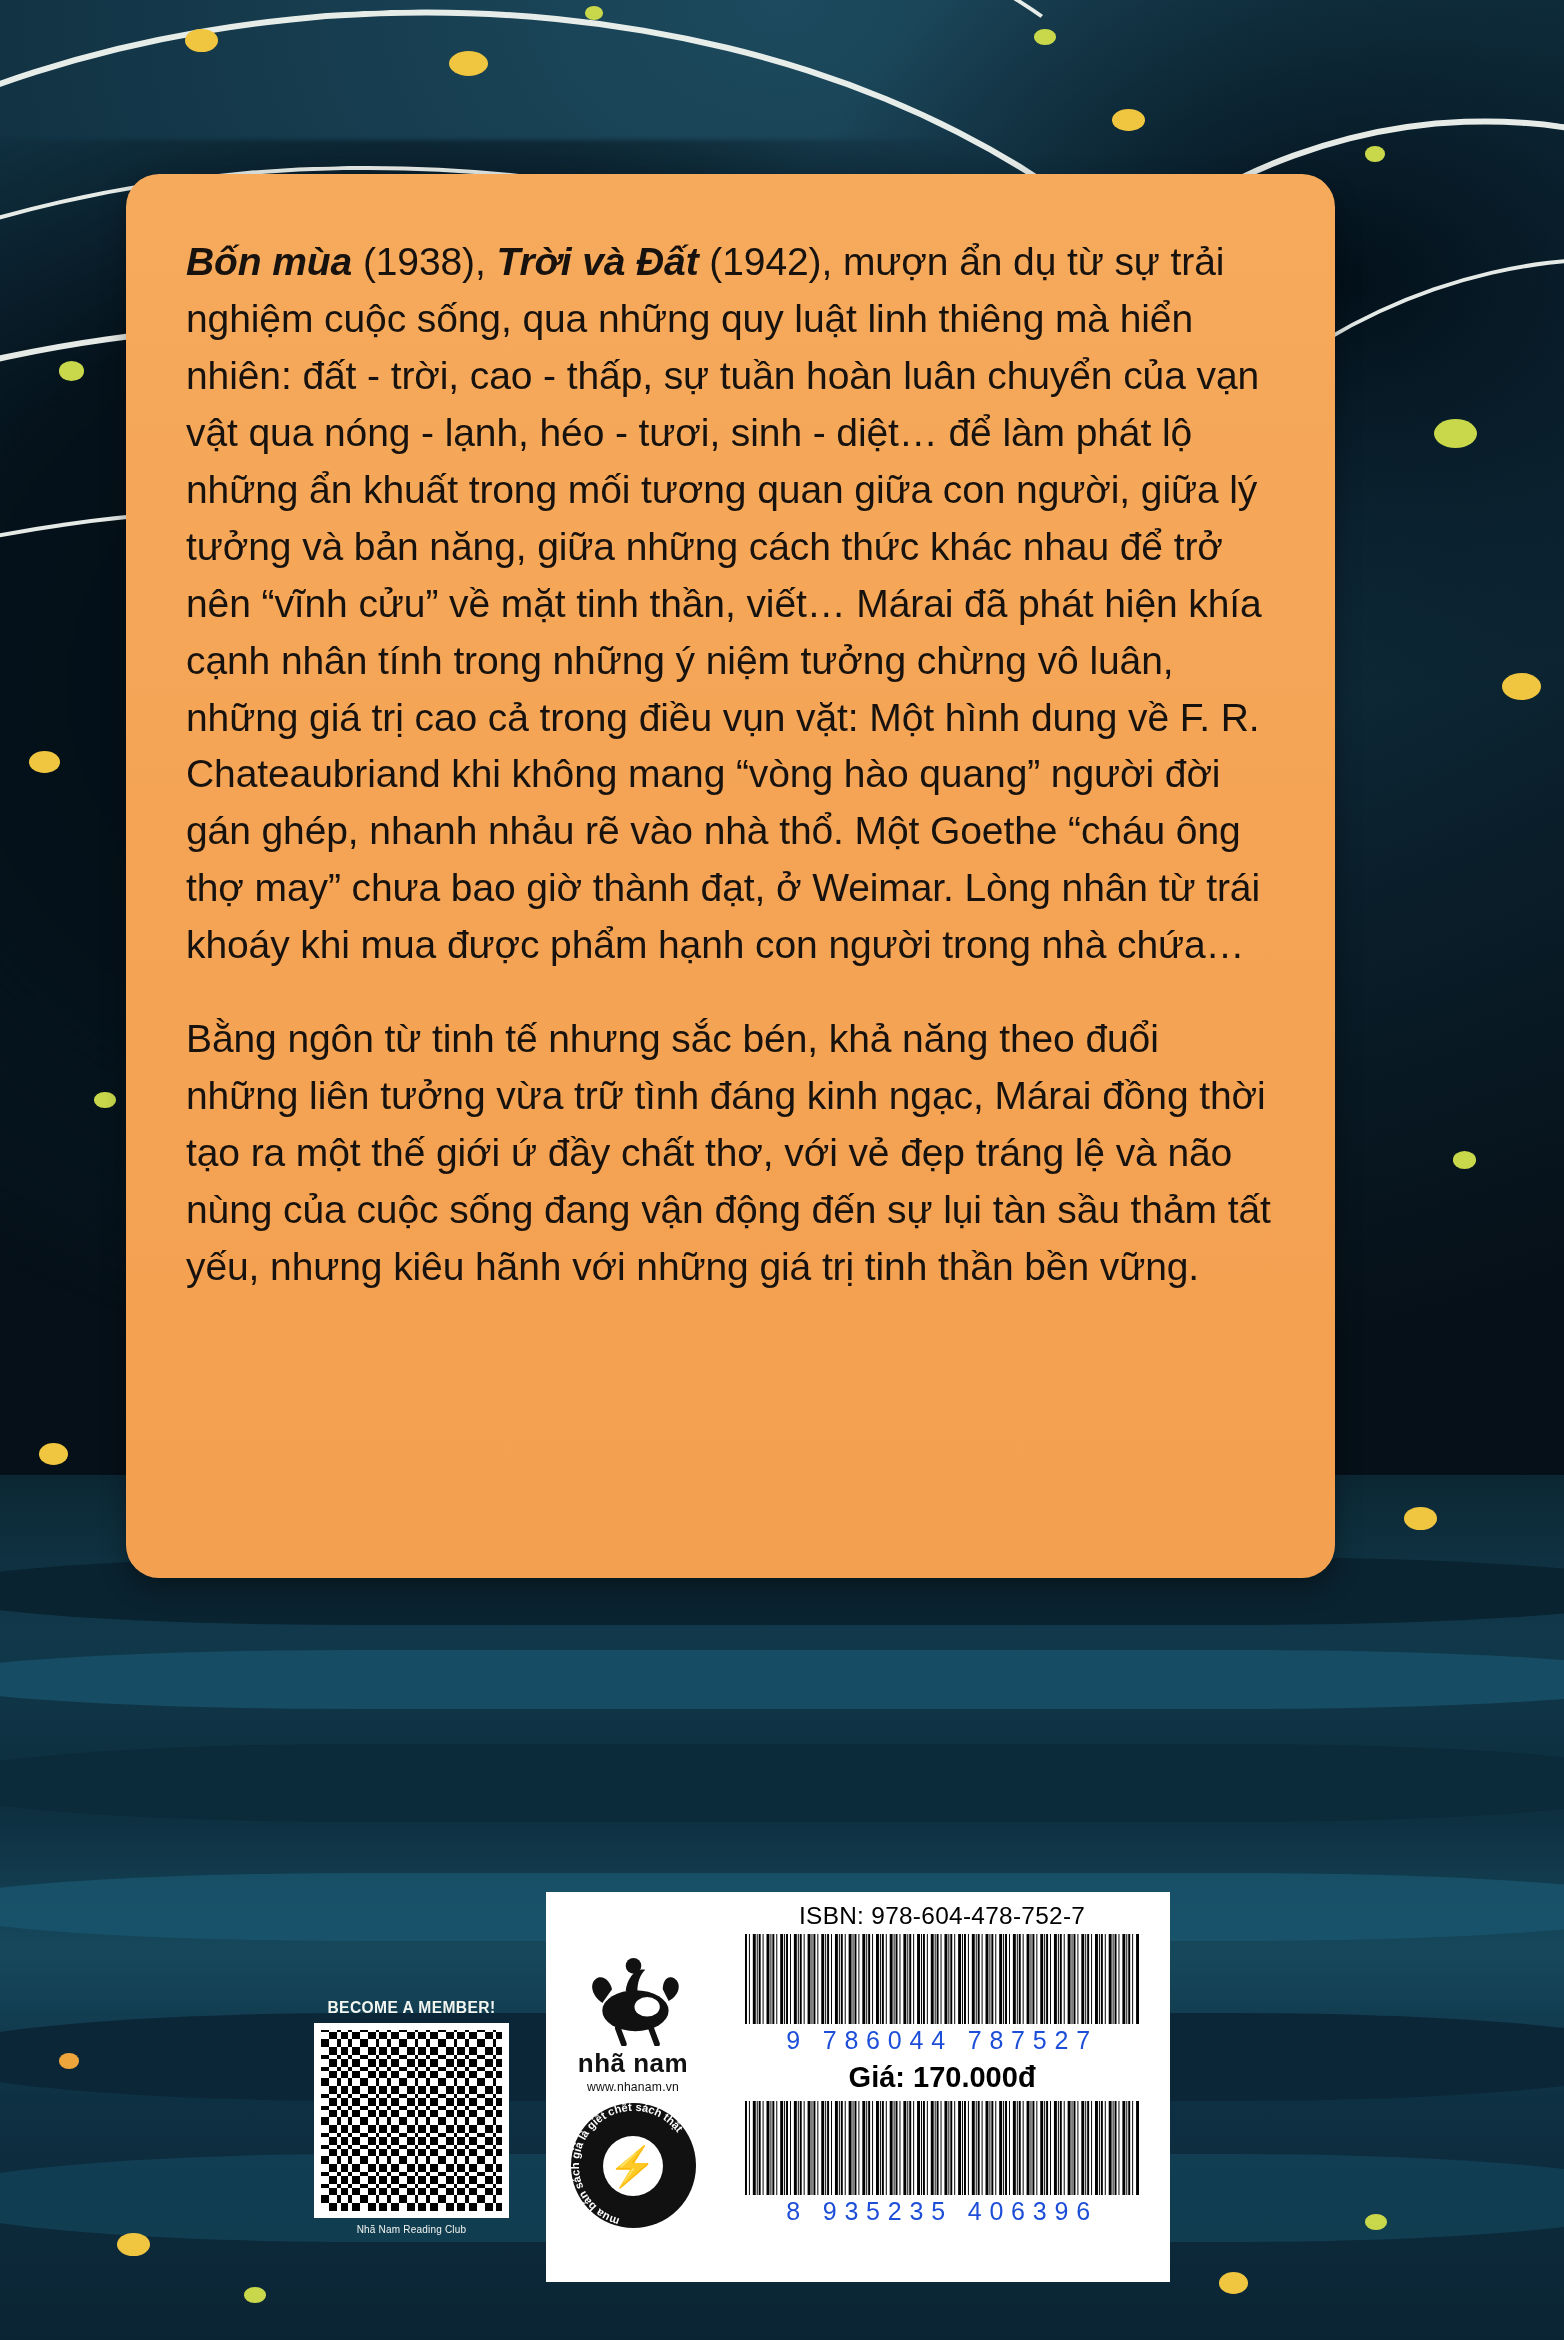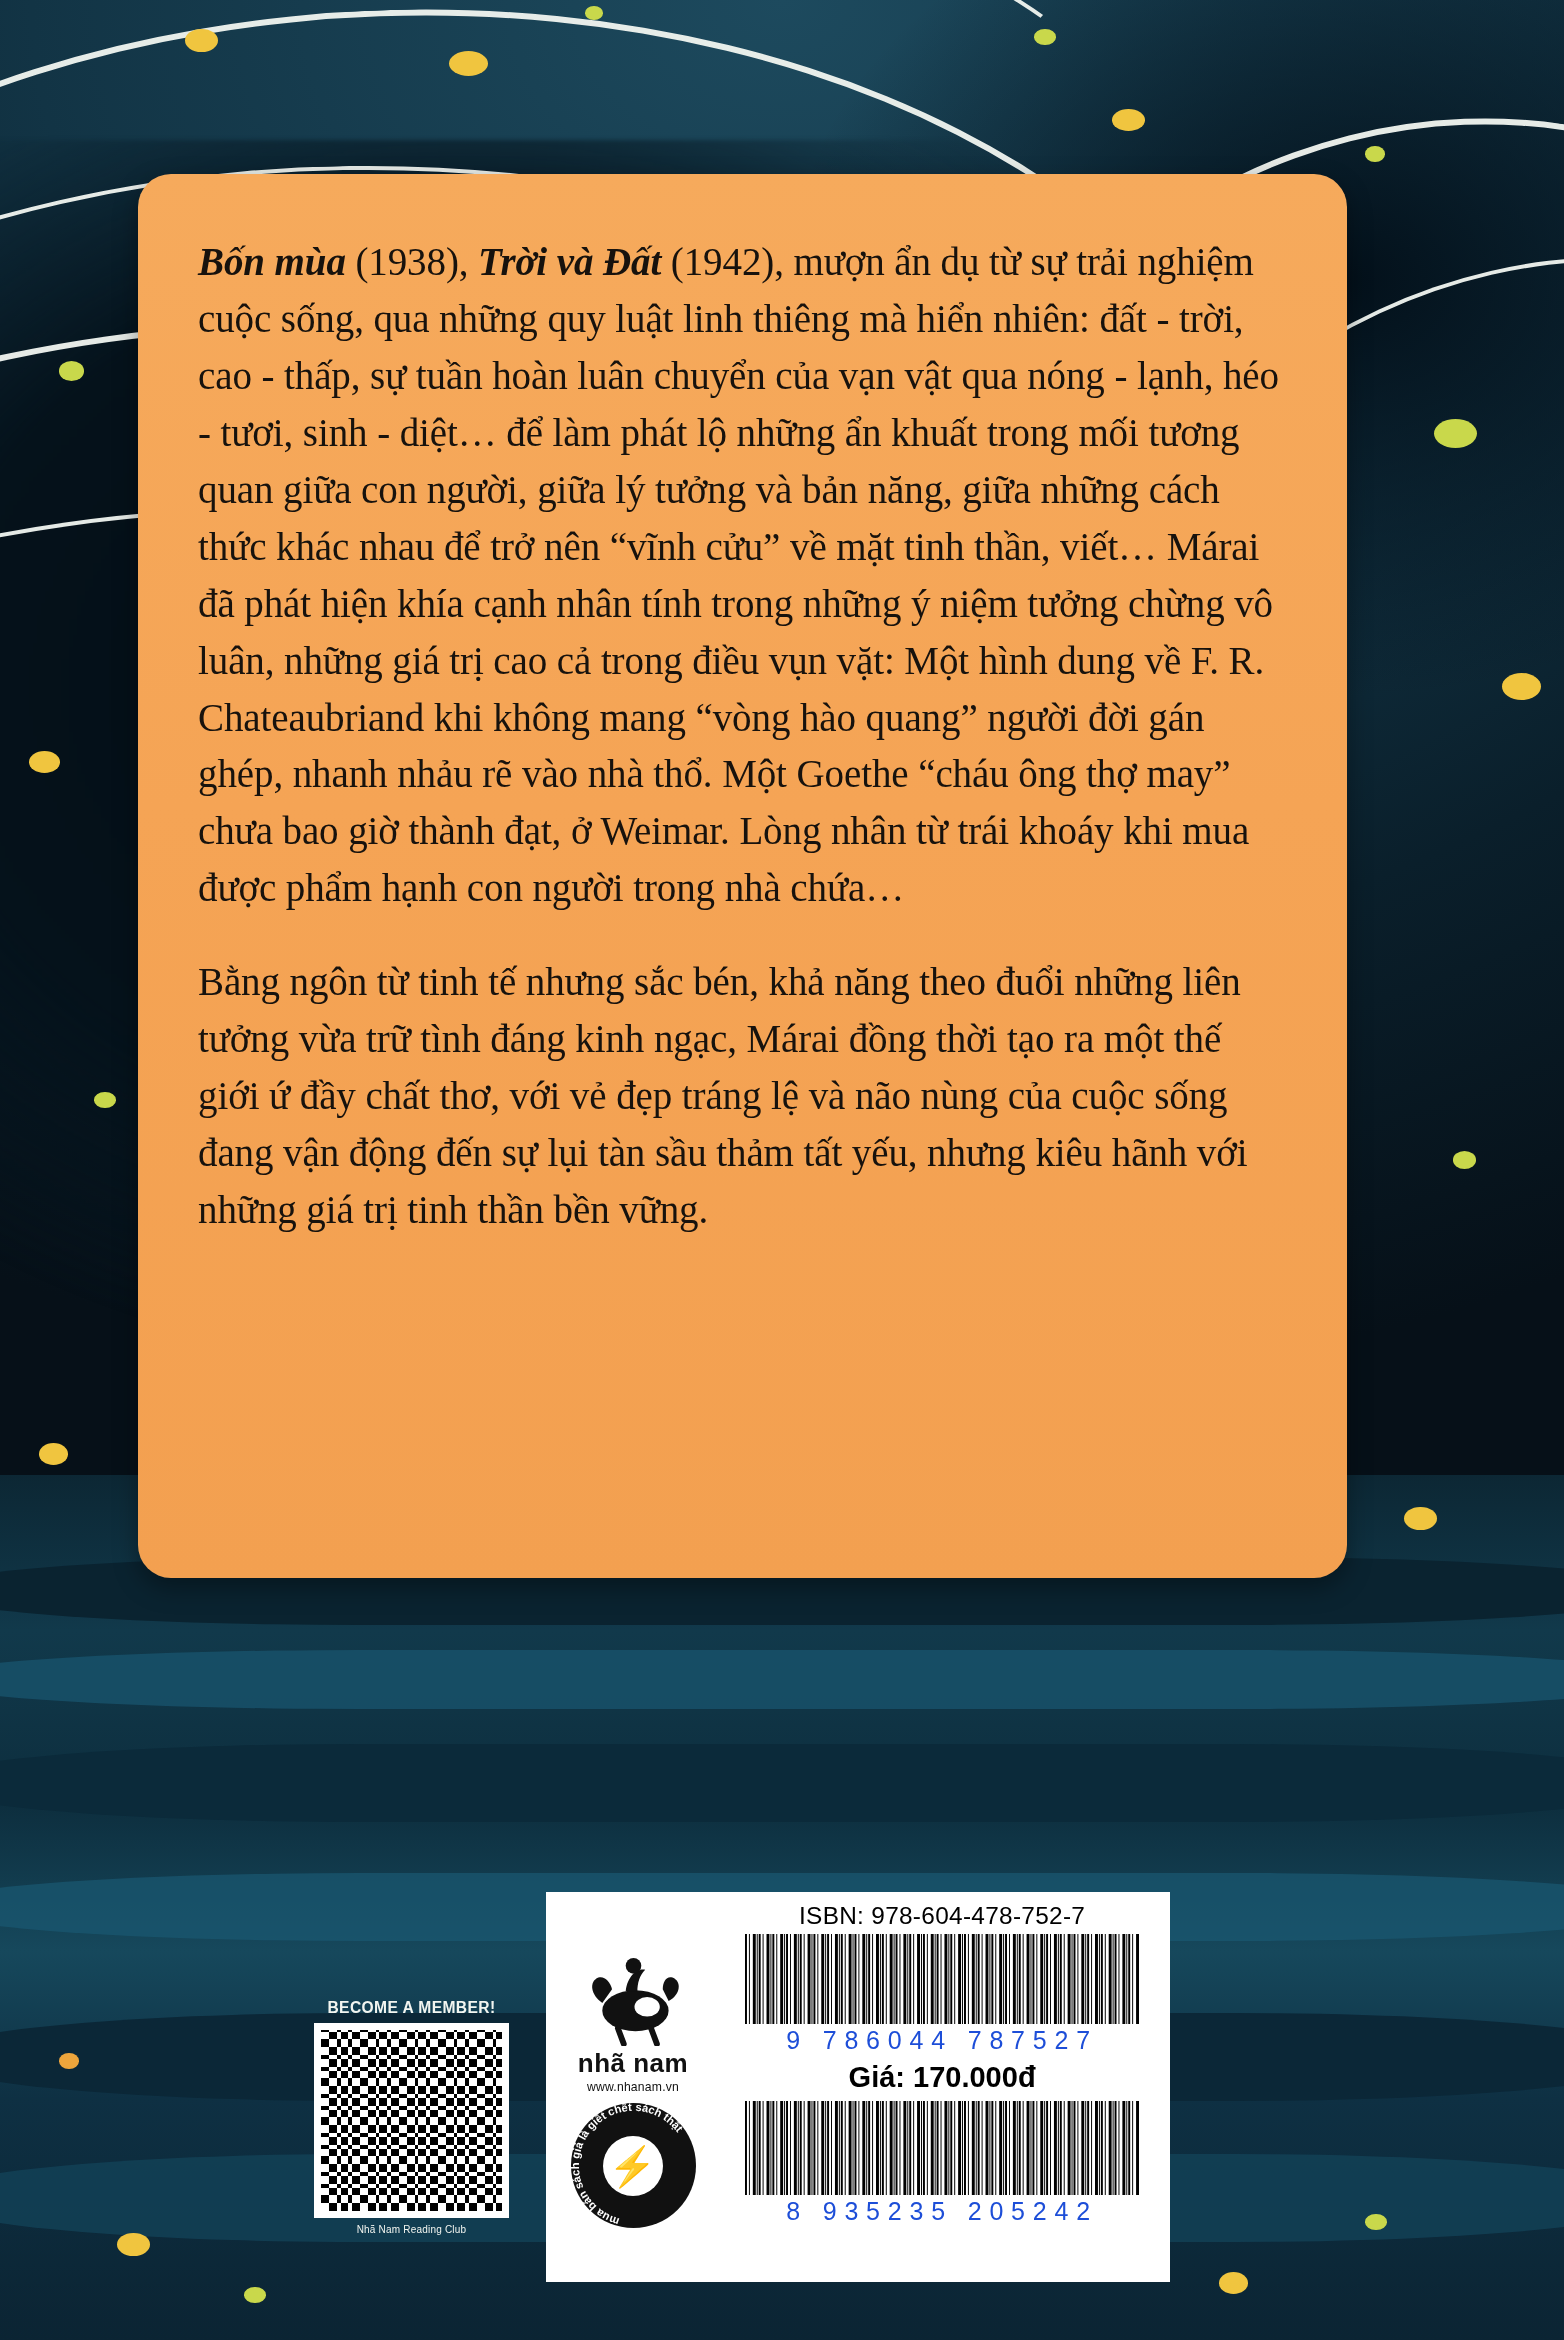--- a/index.html
+++ b/index.html
@@ -86,7 +86,7 @@
   
   #blurb-card {
     position: absolute;
-    left: 138px;
+    left: 126px;
     top: 174px;
     width: 1209px;
     height: 1404px;
@@ -95,7 +95,6 @@
     box-shadow: 0 9.8px 25px rgba(0,0,0,.35);
     padding: 60px 60px 49px 60px;
     box-sizing: border-box;
-    font-family: Liberation Serif, serif;
   }
   .blurb-p {
     color: #17120d;

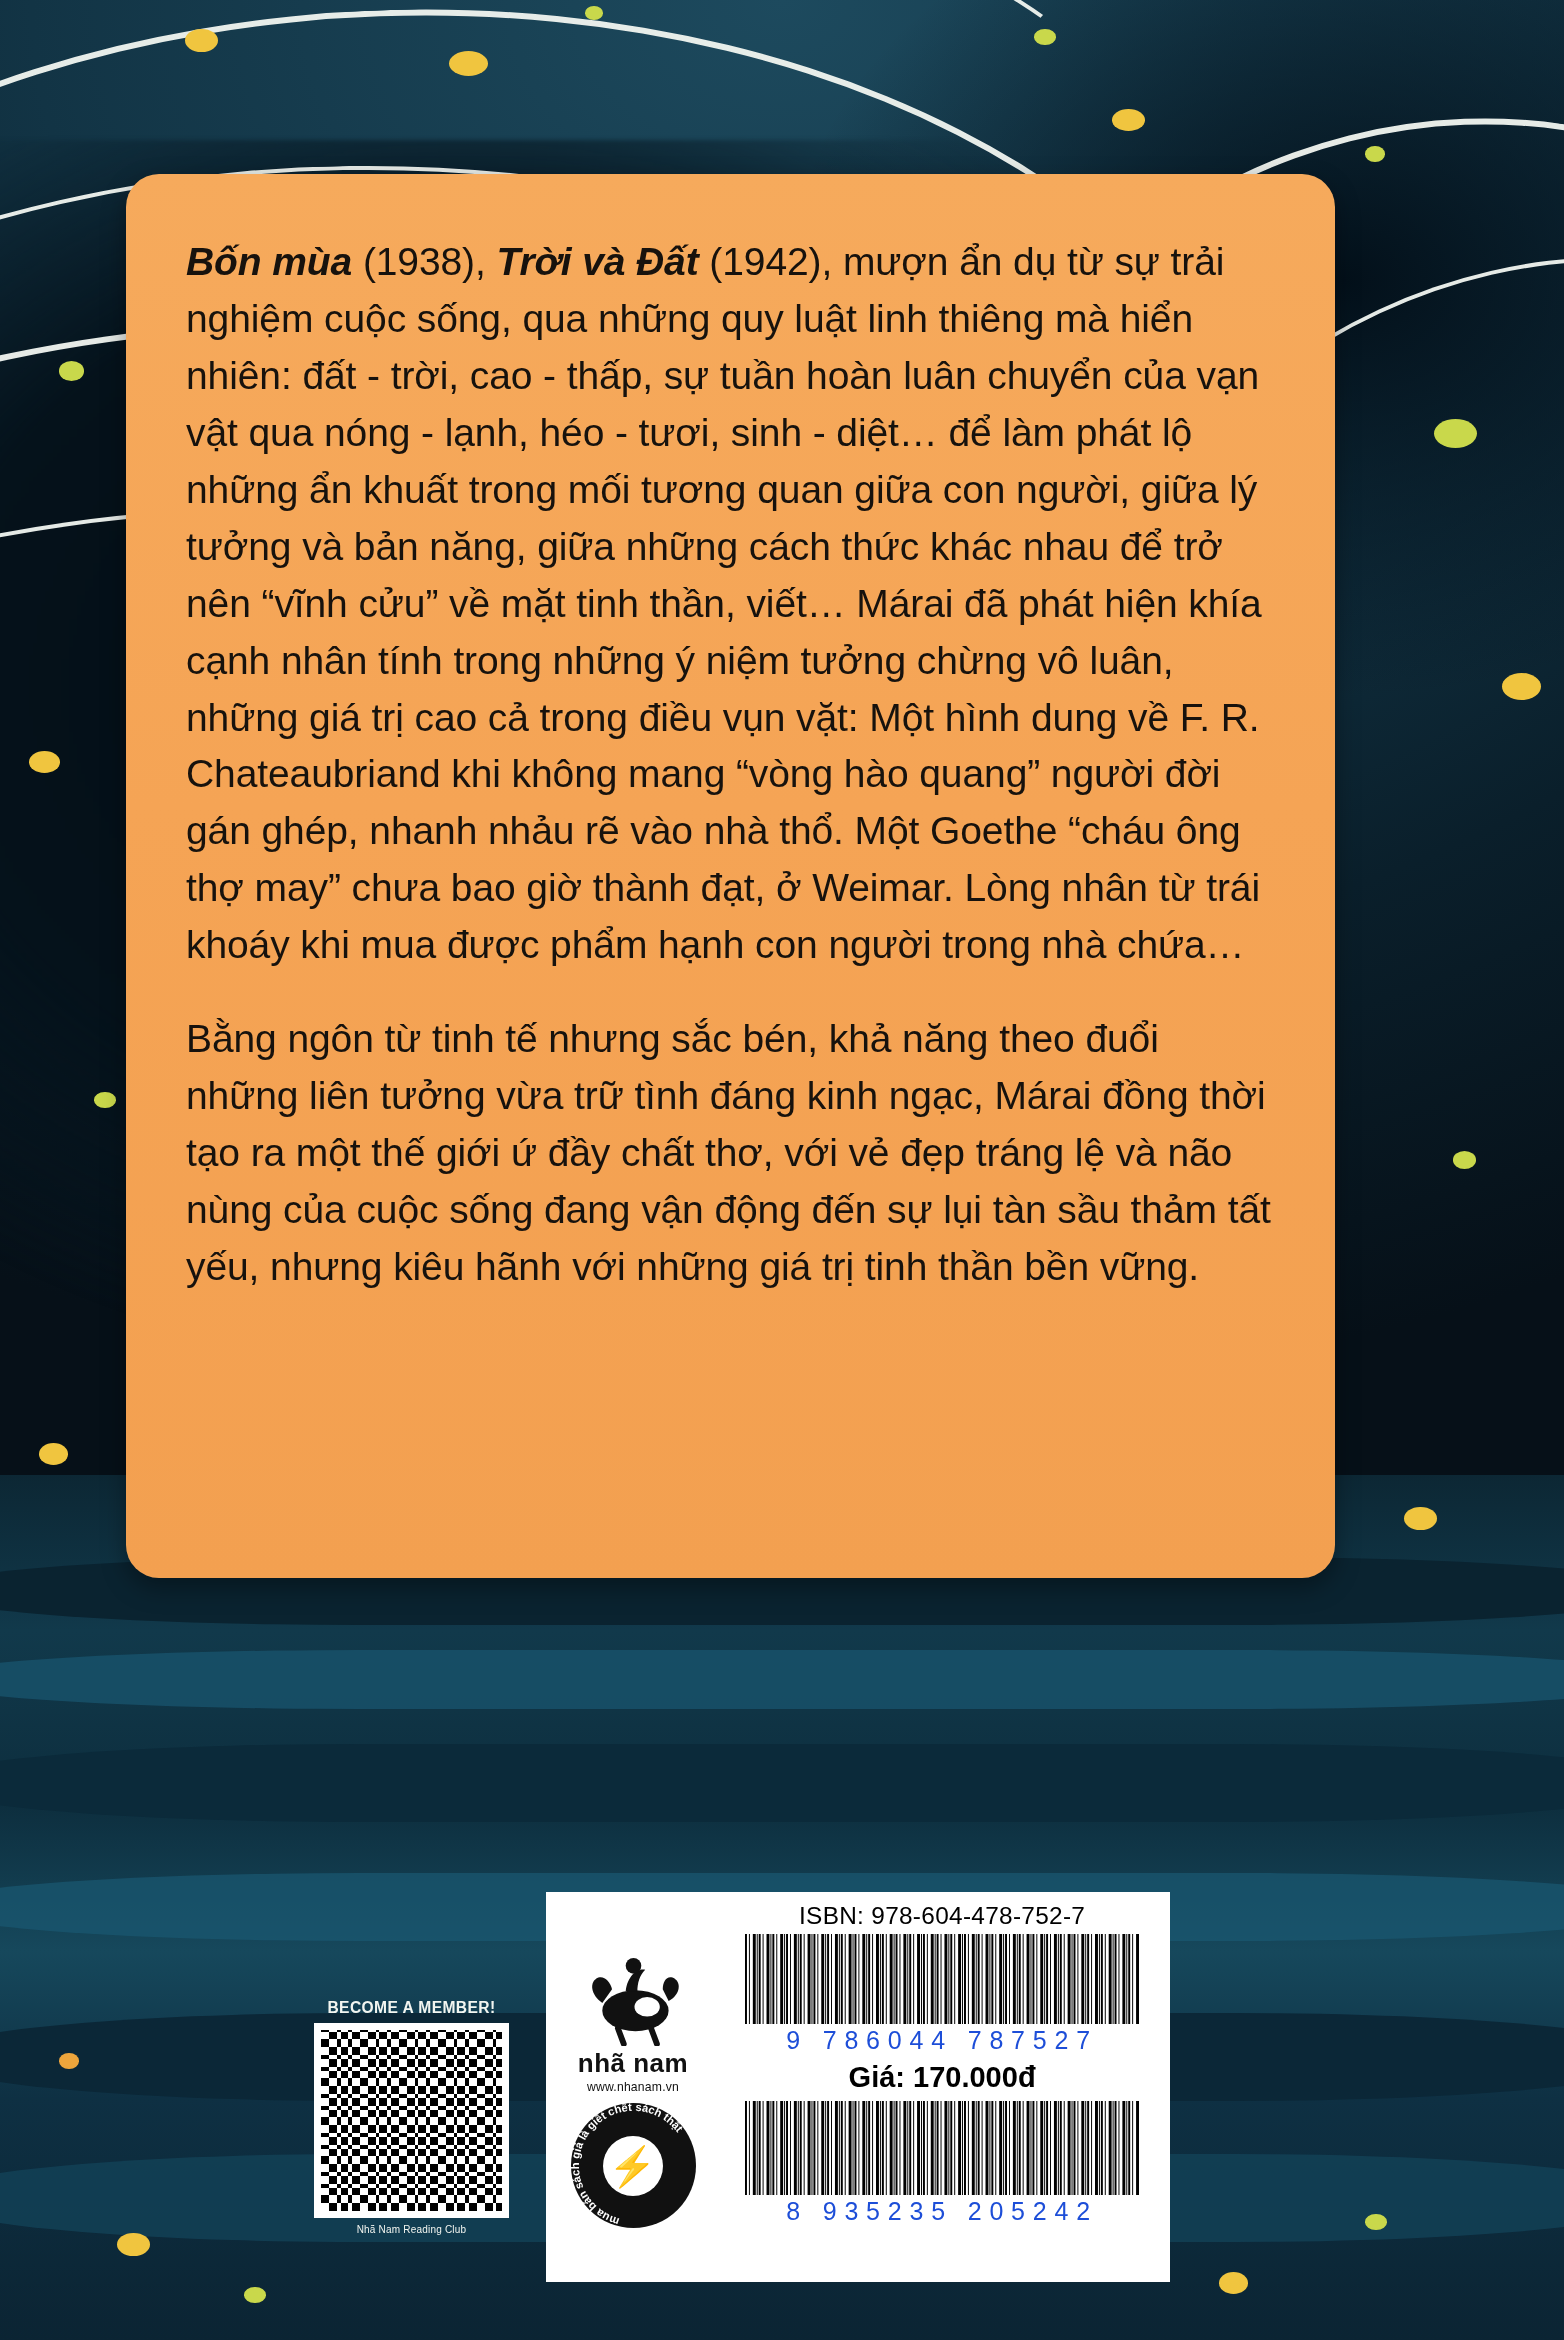--- a/index.html
+++ b/index.html
@@ -351,7 +351,7 @@
       <div class="barcode-digits">9 786044 787527</div>
       <div class="price">Giá: 170.000đ</div>
       <div class="barcode barcode2"></div>
-      <div class="barcode-digits">8 935235 205242</div>
+      <div class="barcode-digits">8 935235 406396</div>
     </div>
   </div>
 

